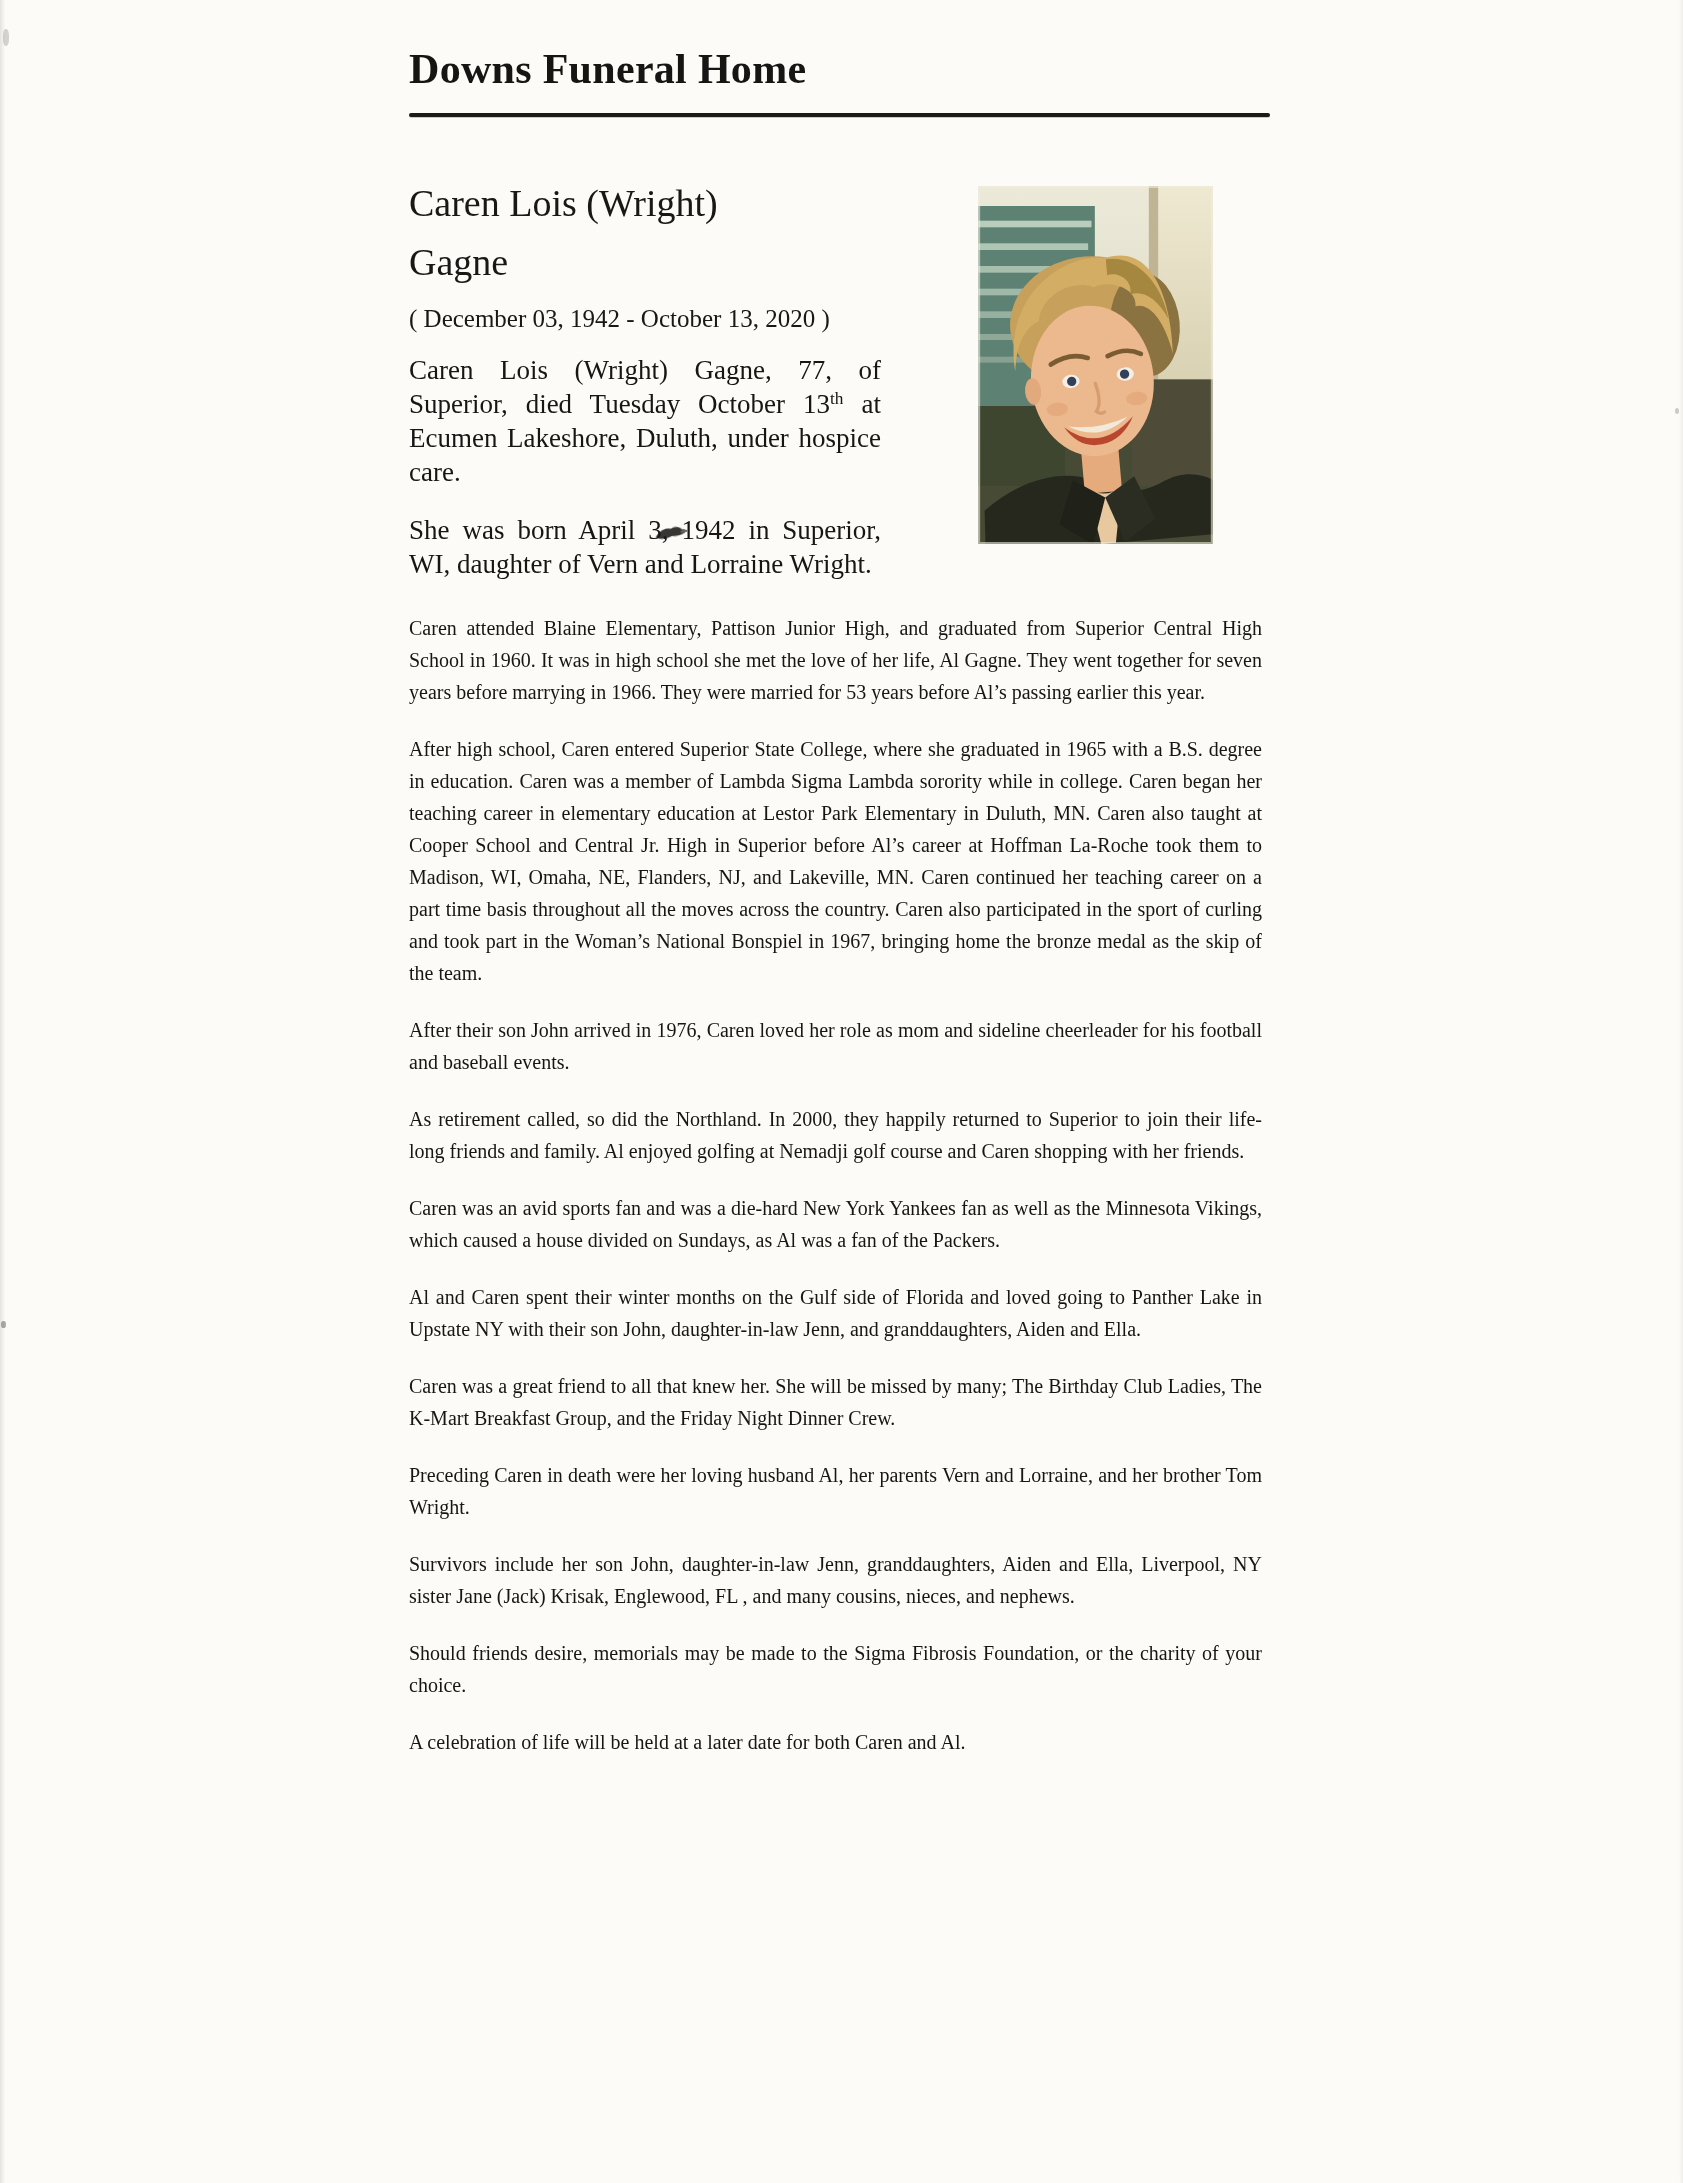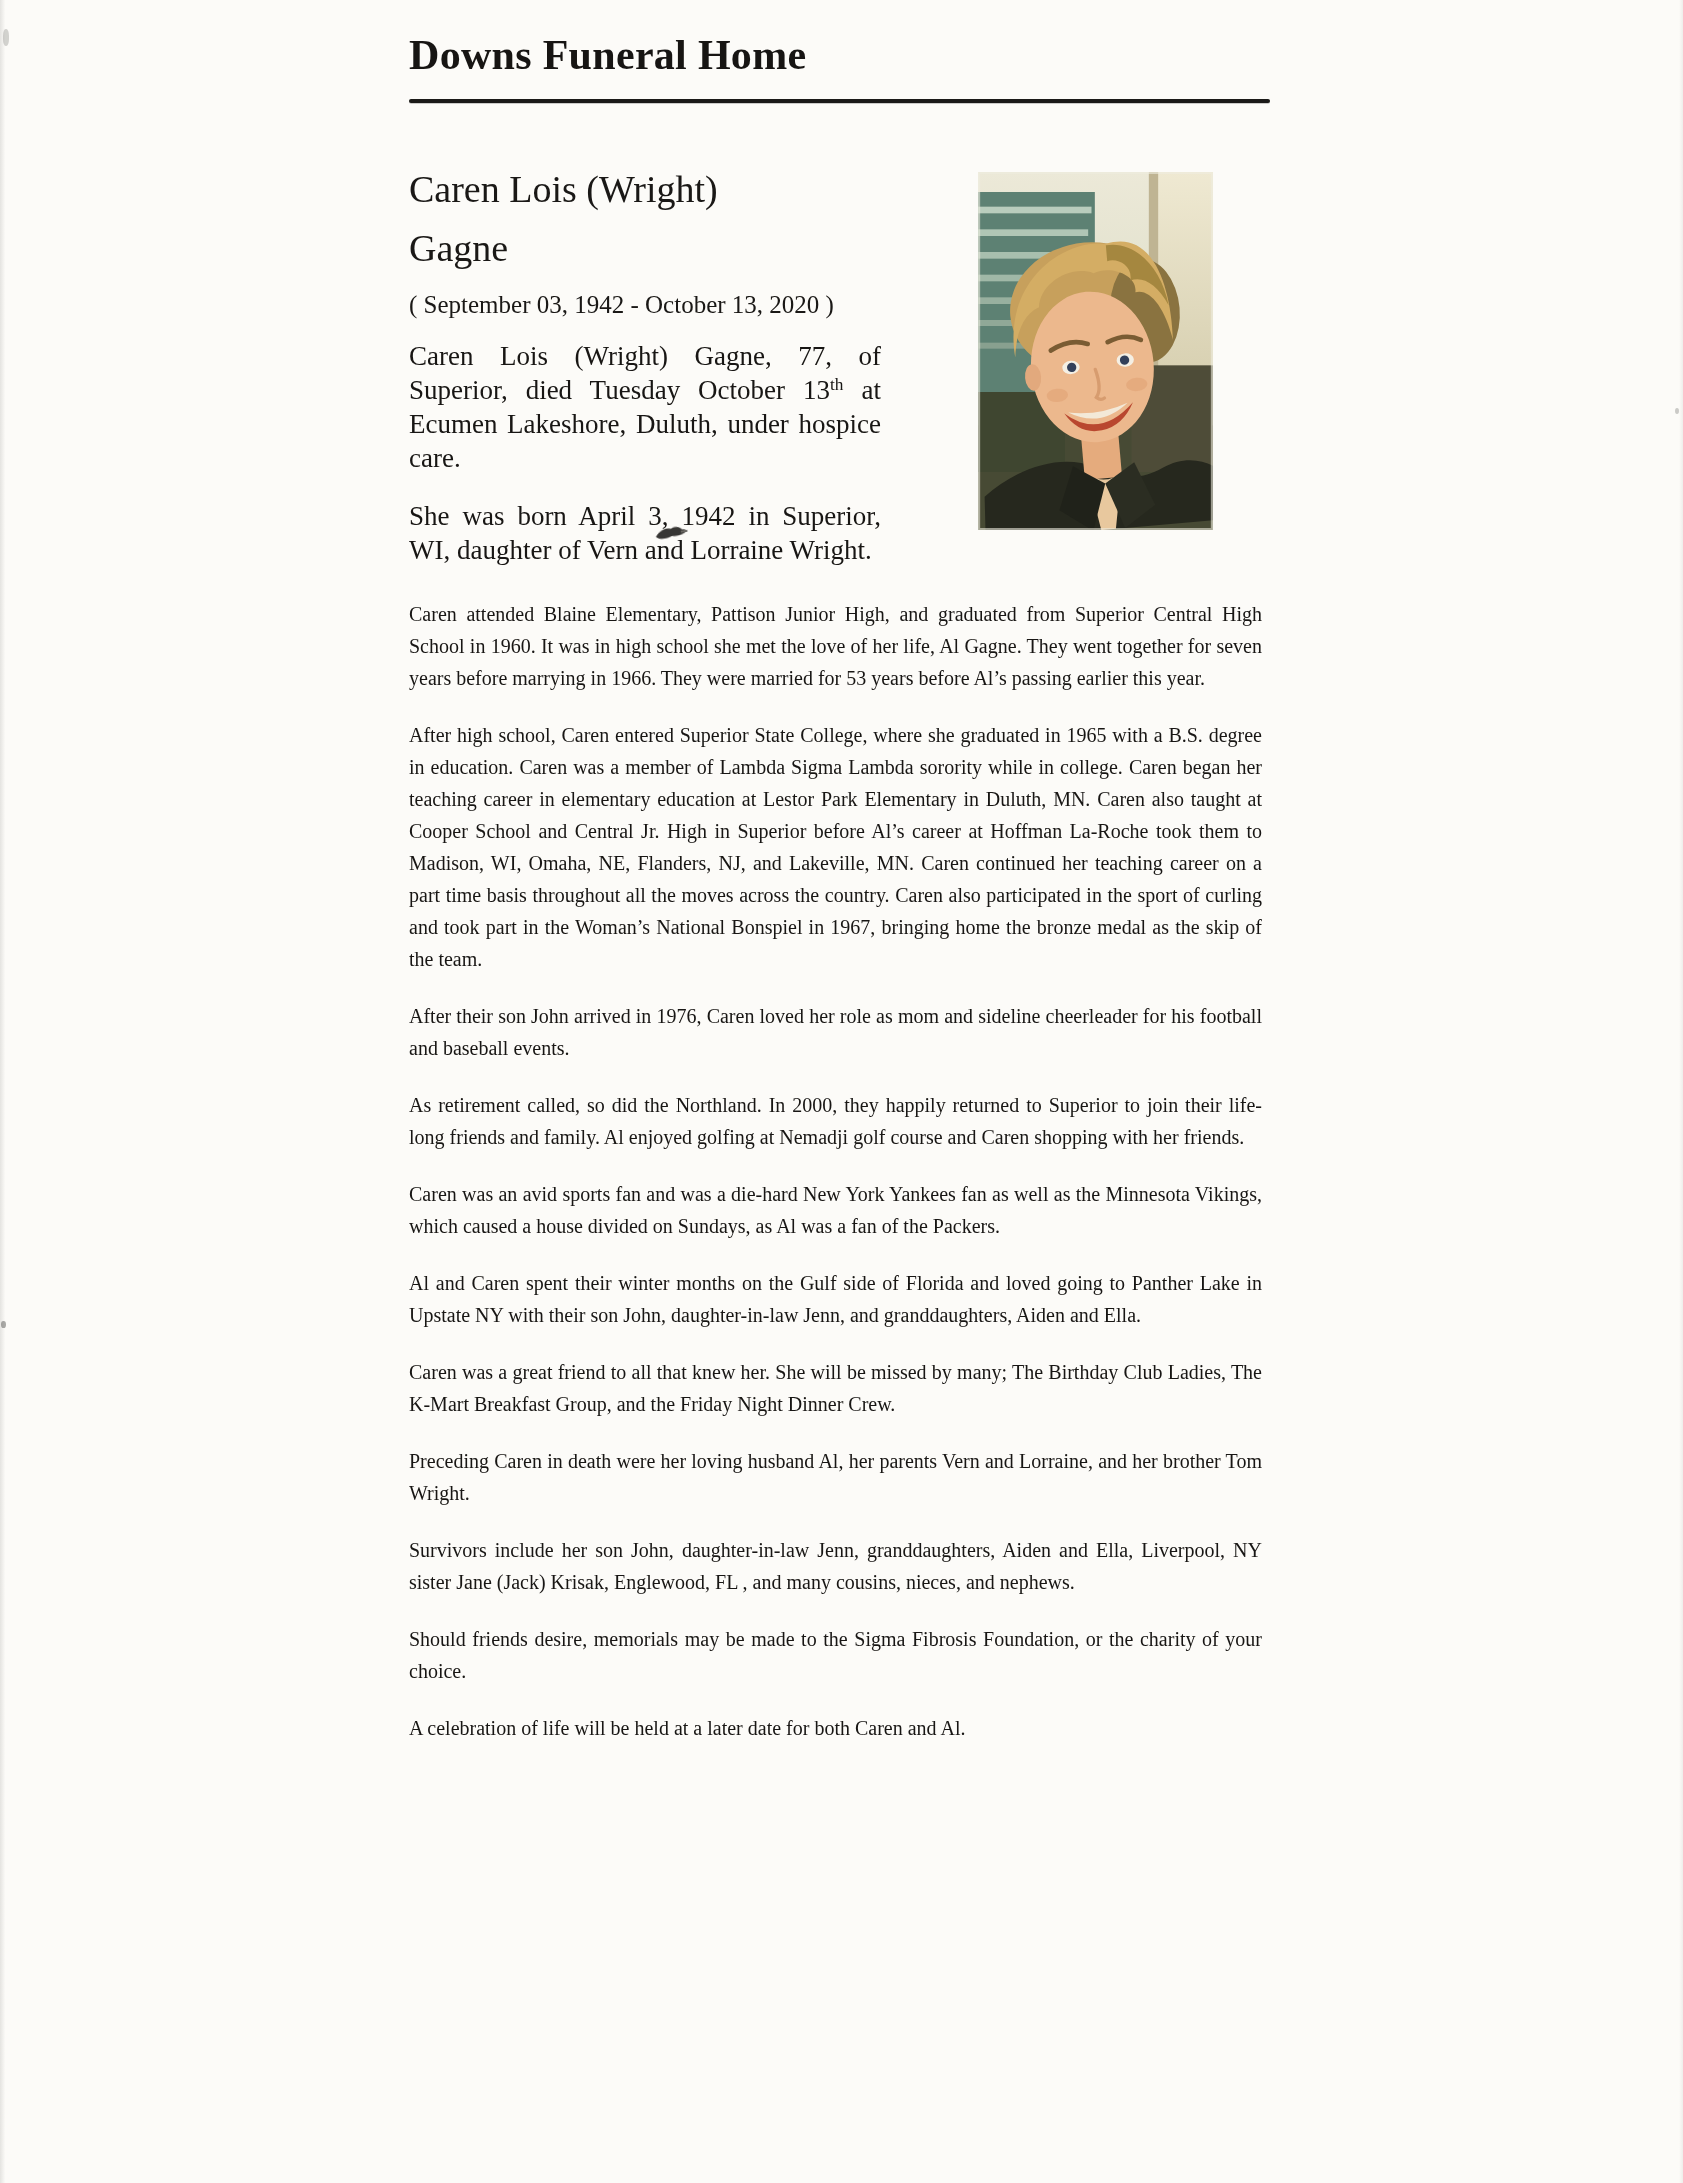--- a/index.html
+++ b/index.html
@@ -28,7 +28,7 @@
     width: 861px;
   }
   .fh-header {
-    margin: 31px 0 0 0;
+    margin: 45px 0 0 0;
     font-size: 42px;
     font-weight: bold;
     line-height: 48px;

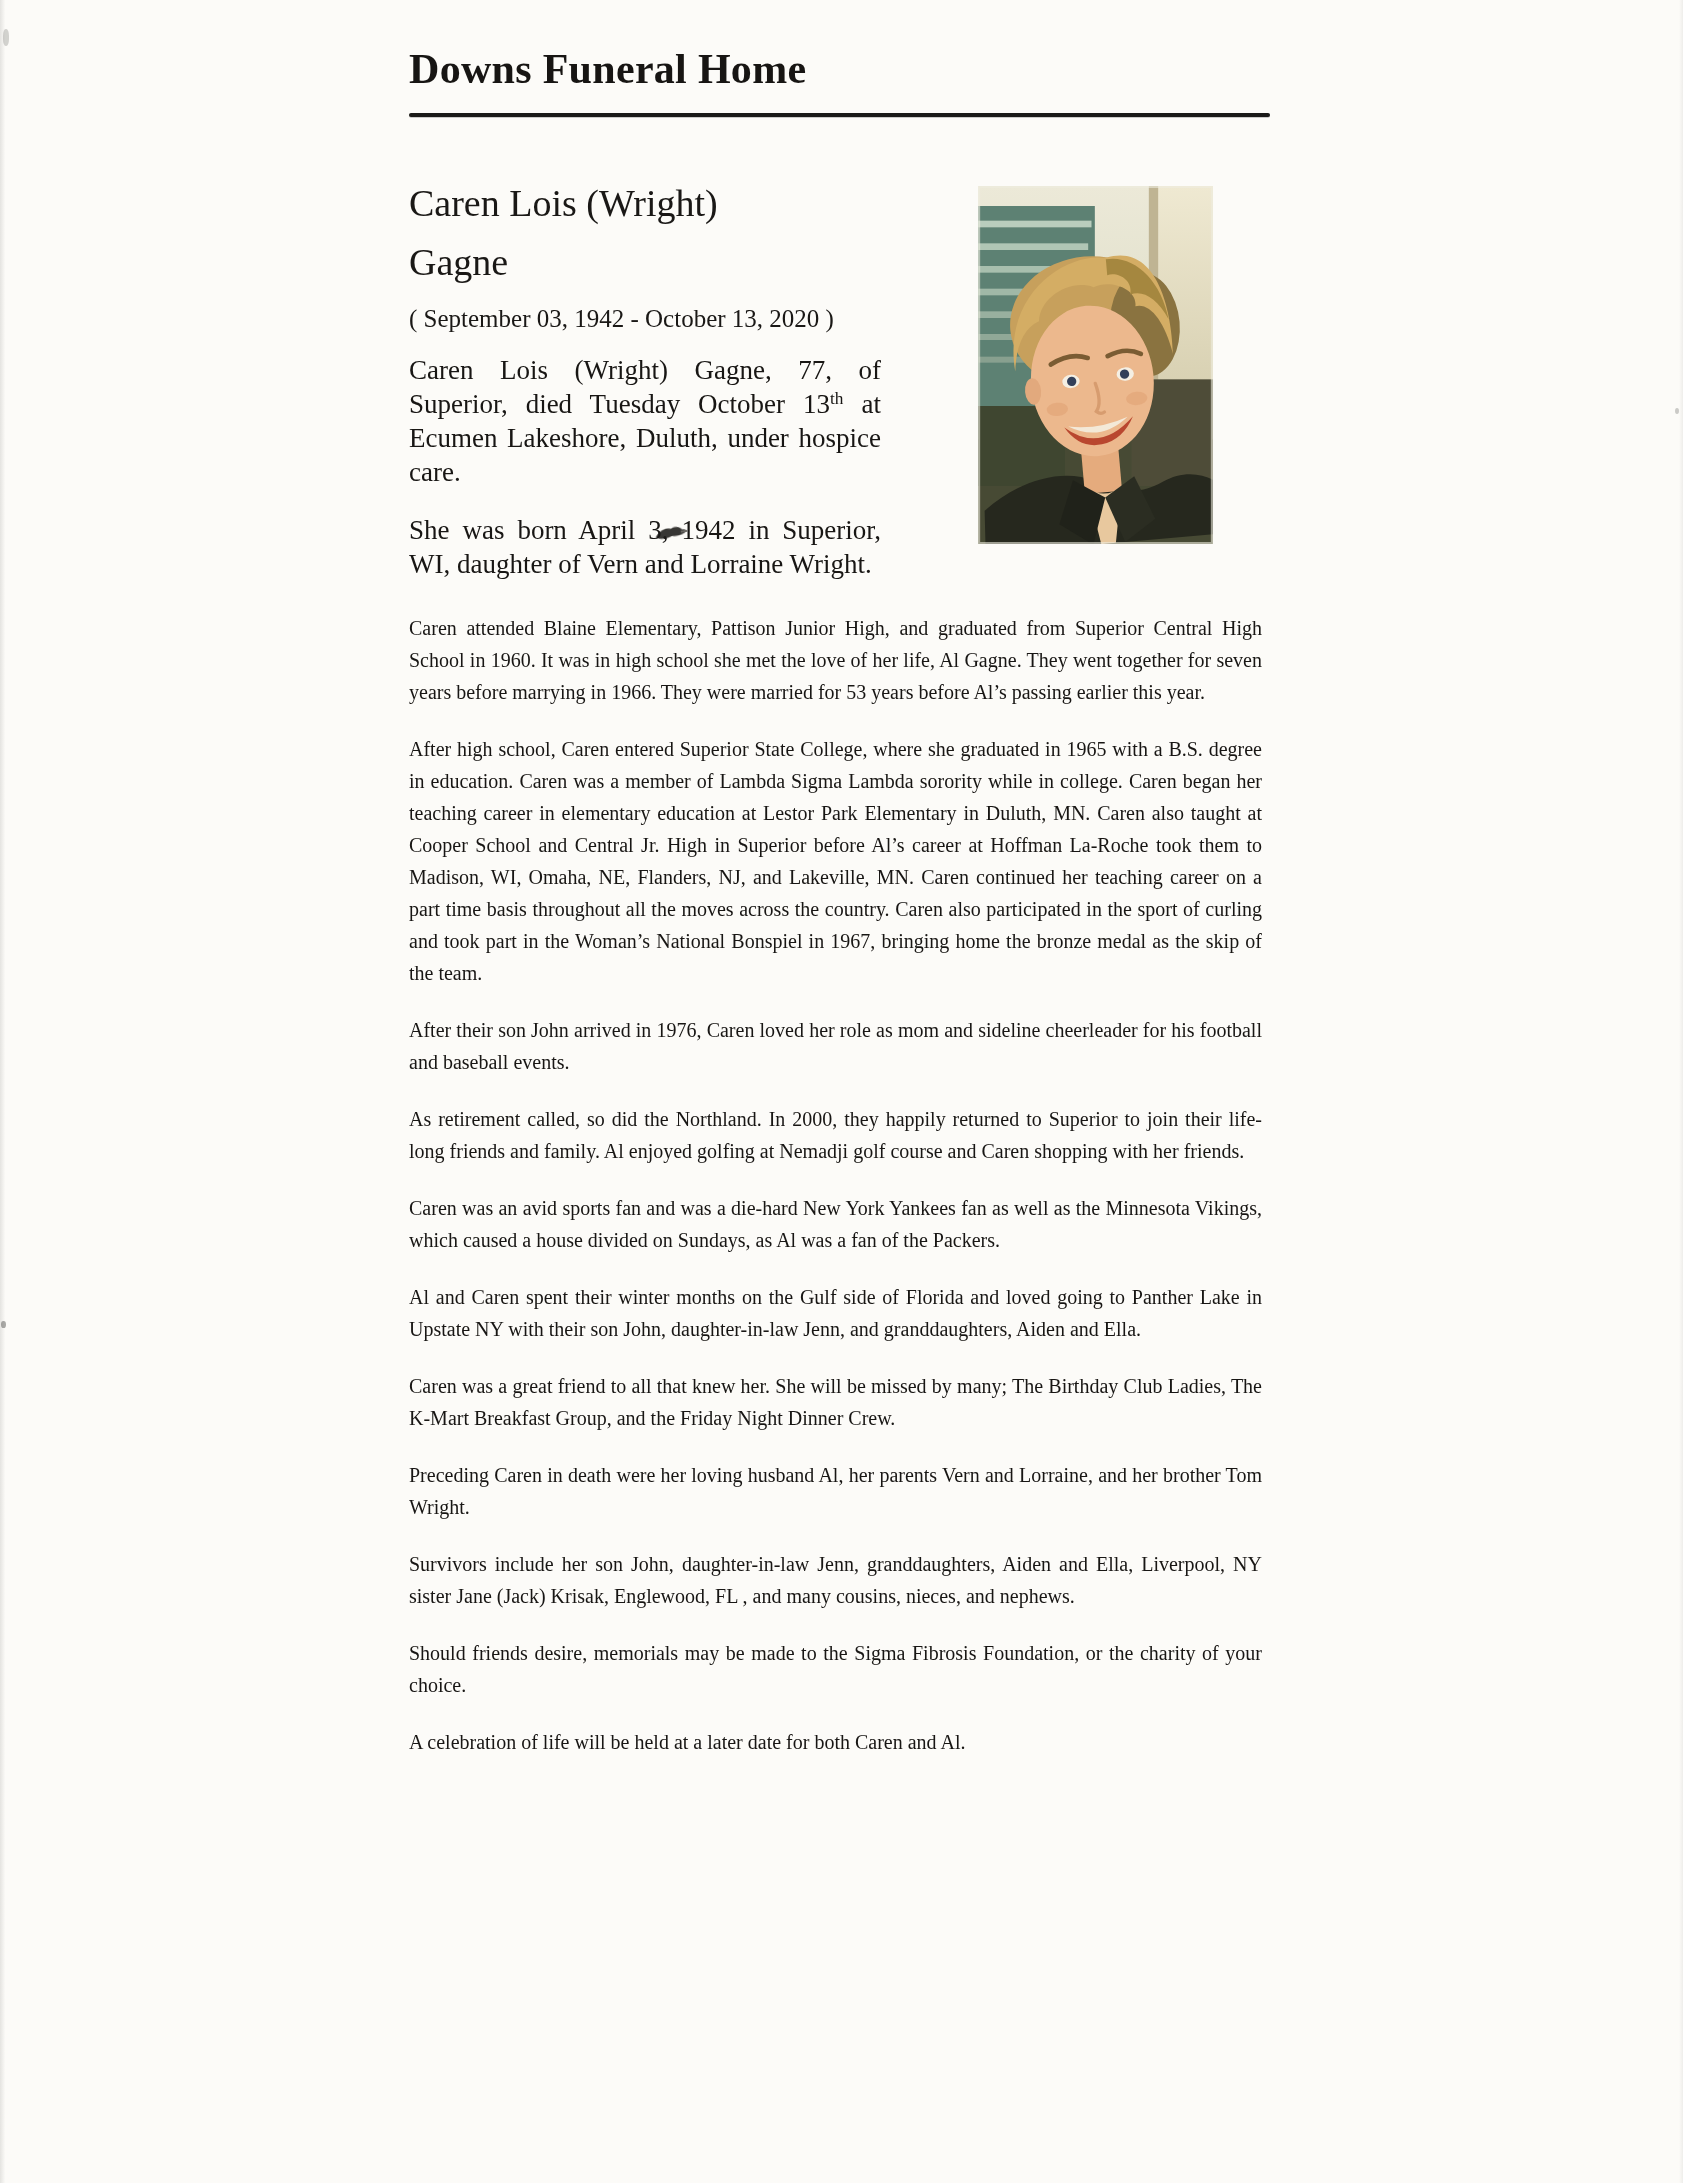--- a/index.html
+++ b/index.html
@@ -128,7 +128,7 @@
           <span style="display:block">Caren Lois (Wright)</span>
           <span style="display:block">Gagne</span>
         </h2>
-        <div class="obit-dates">( September 03, 1942 - October 13, 2020 )</div>
+        <div class="obit-dates">( December 03, 1942 - October 13, 2020 )</div>
         <p class="intro-p"><span>Caren Lois (Wright) Gagne, 77, of Superior, died Tuesday October 13</span><sup>th</sup><span> at Ecumen Lakeshore, Duluth, under hospice care.</span></p>
         <p class="intro-p second">She was born April 3, 1942 in Superior, WI, daughter of Vern and Lorraine Wright.</p>
       </div>

